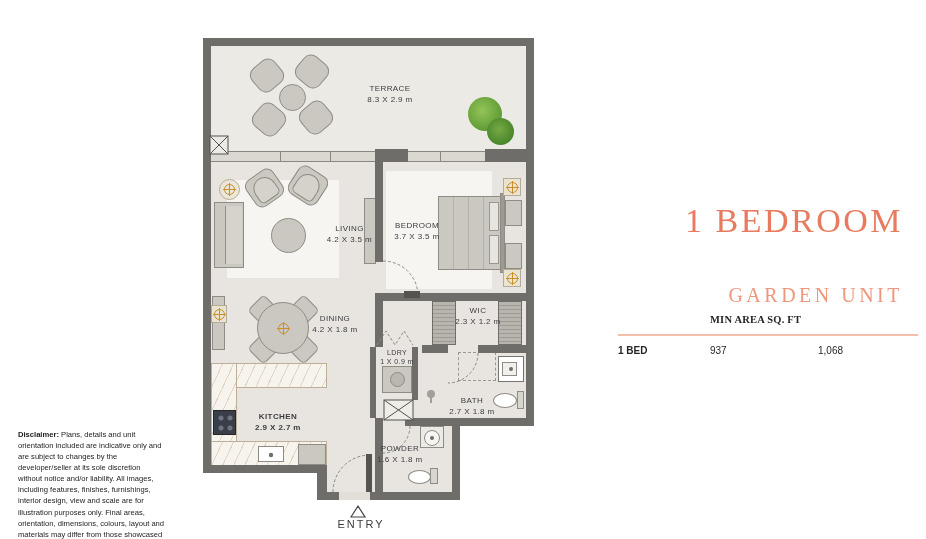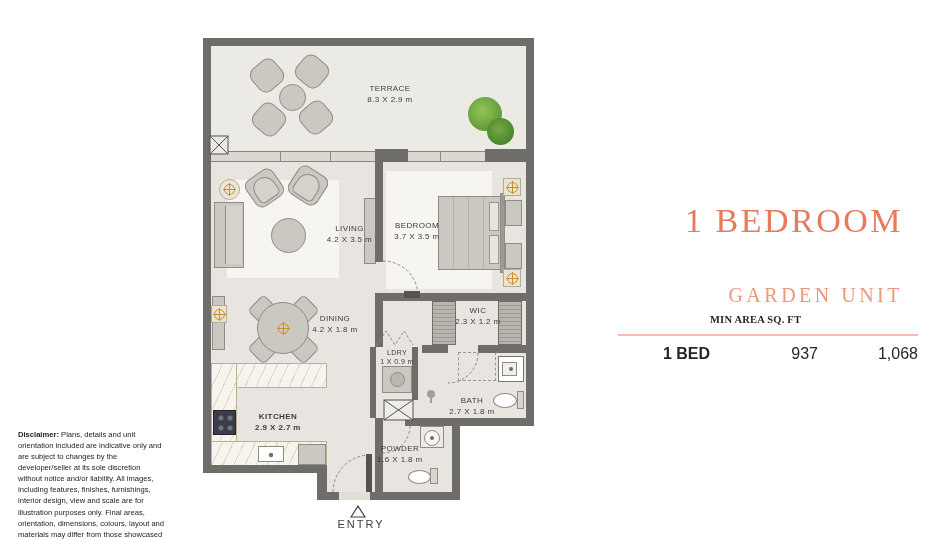--- a/index.html
+++ b/index.html
@@ -46,7 +46,7 @@
   .areas{position:absolute;left:618px;top:314px;display:grid;grid-template-columns:92px 108px 100px;color:var(--textdark);}
   .areas .hd{font-size:10.5px;font-weight:bold;letter-spacing:.2px;padding-bottom:9px;font-family:Liberation Serif, serif;}
   .areas .rule{grid-column:1 / span 3;border-top:2px solid var(--divider);margin-bottom:9px;}
-  .areas .cell{font-size:16px;text-align:right;}
+  .areas .cell{font-size:10px;}
   .areas .b{font-weight:bold;}
   
   .disclaimer{position:absolute;left:18px;top:429px;width:148px;font-size:7.6px;line-height:1.46;color:#1d1d1d;}

